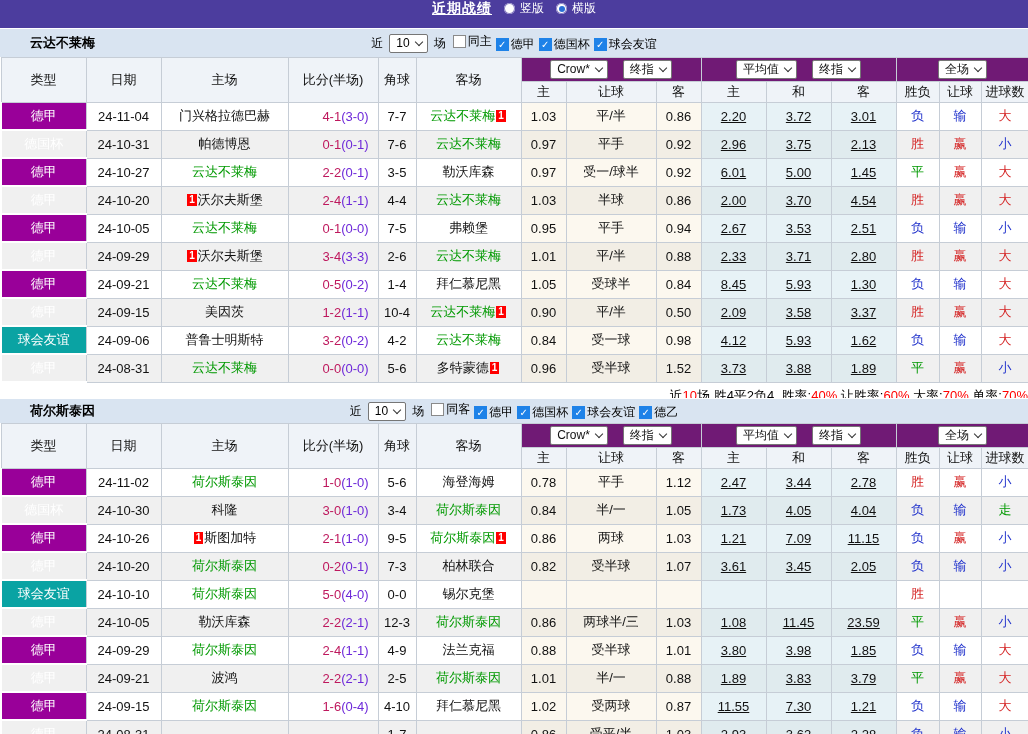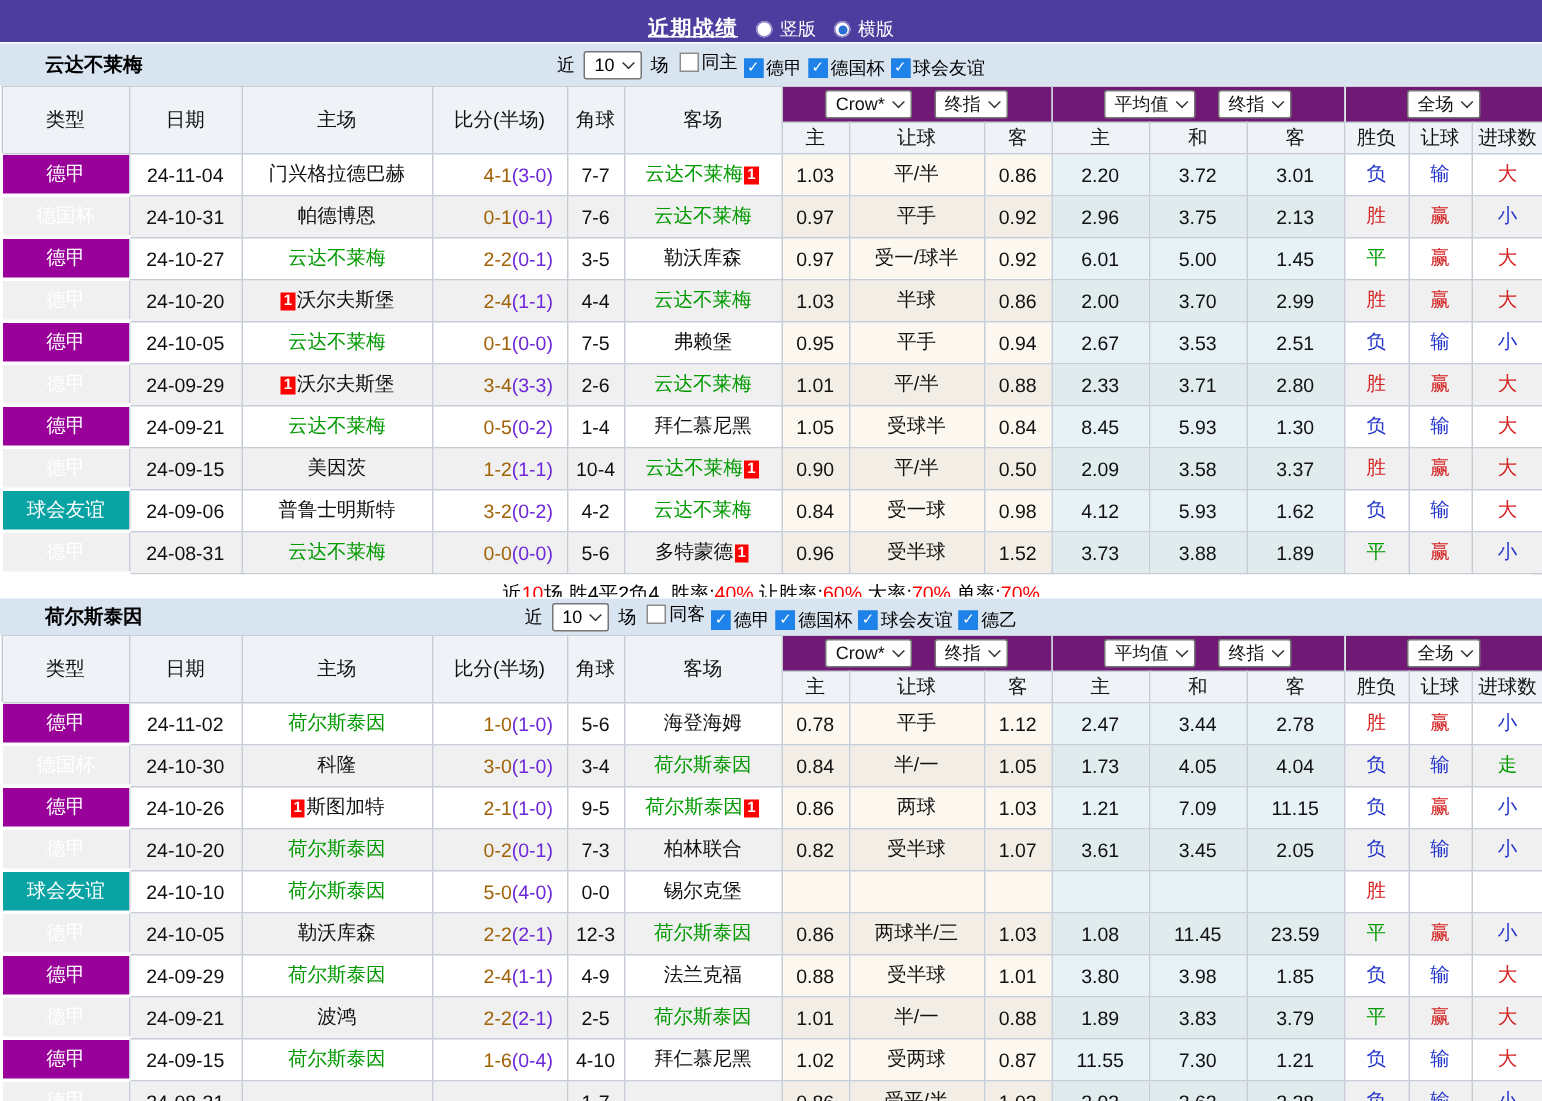--- a/index.html
+++ b/index.html
@@ -6,7 +6,7 @@
   body{width:1028px;font-family:"Liberation Sans","DejaVu Sans",sans-serif;font-size:13px;color:#222;background:#fff;}
 
   
-  .topbar{height:28px;background:#4c3d9e;display:flex;align-items:flex-end;justify-content:center;gap:12px;color:#fff;}
+  .topbar{height:28px;background:#4c3d9e;display:flex;align-items:flex-start;justify-content:center;gap:12px;color:#fff;}
   .topbar .title{font-weight:bold;font-size:14px;text-decoration:underline;letter-spacing:1px;}
   .radio-group{display:inline-flex;align-items:center;gap:5px;font-size:12px;cursor:default;}
   .radio{width:11px;height:11px;border-radius:50%;background:#fff;display:inline-block;position:relative;box-shadow:0 0 0 1px #8a80c4 inset;}

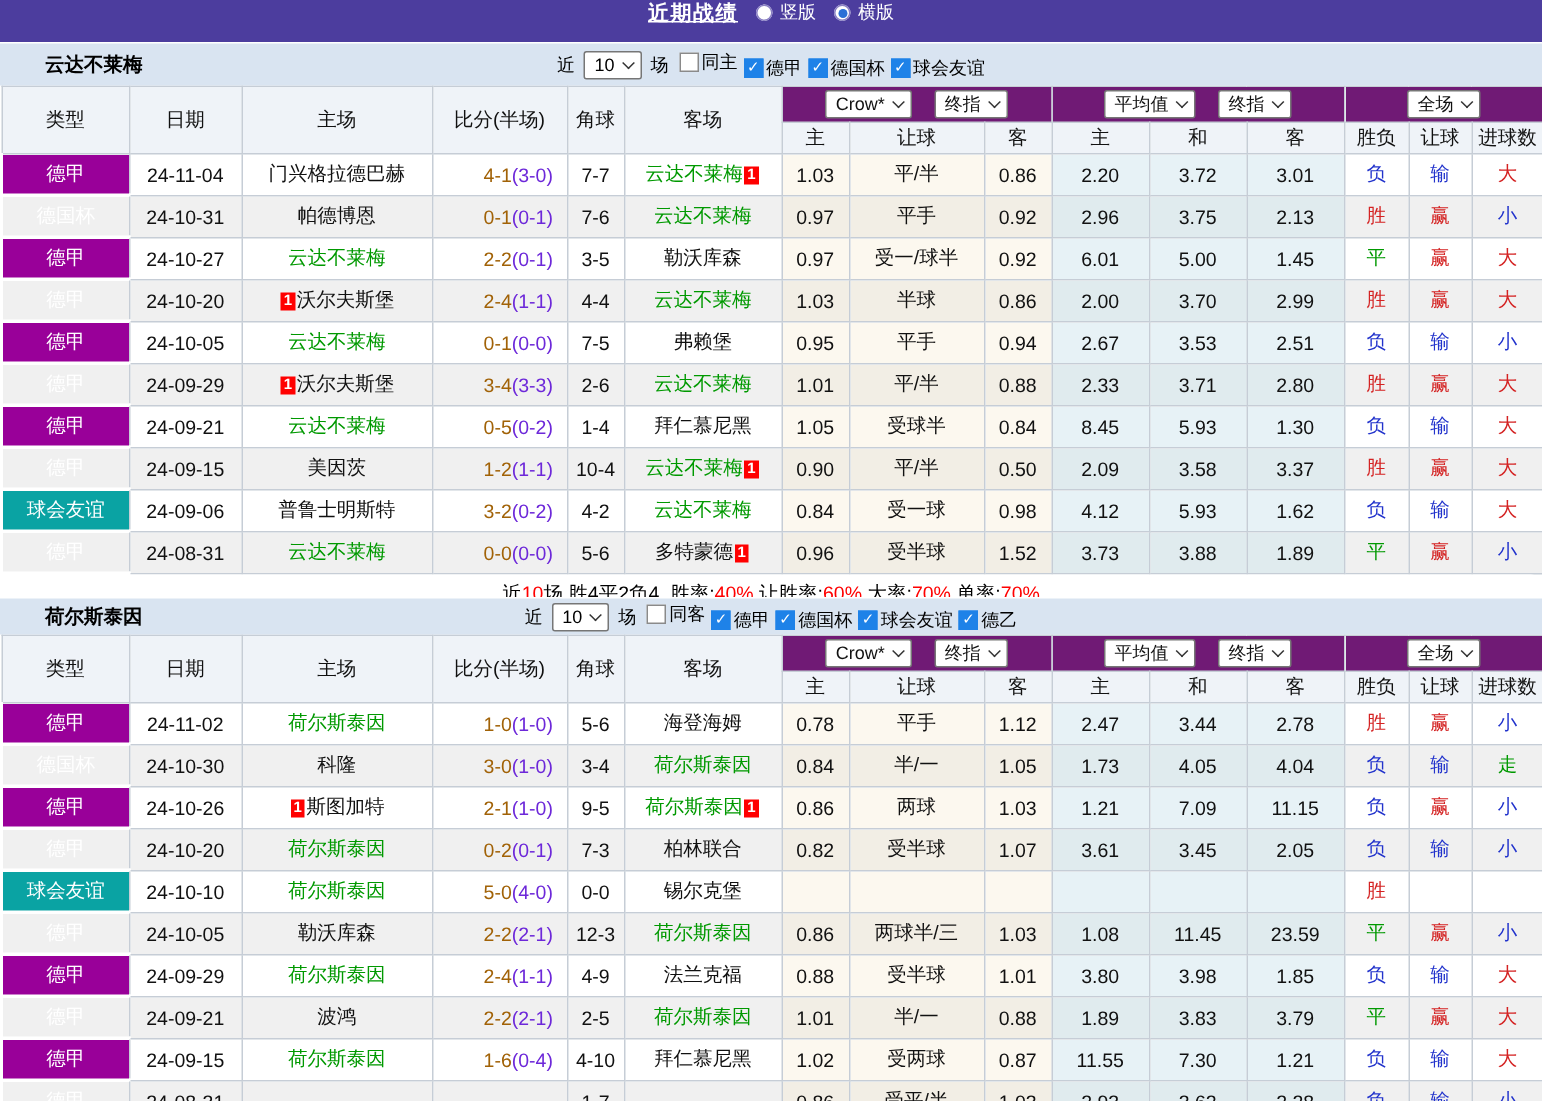--- a/index.html
+++ b/index.html
@@ -38,7 +38,7 @@
   td.type{color:#fff;border-left:2px solid #fff;border-bottom:2px solid #fff;font-size:13px;}
   .t-dejia{background:#990099;} .t-cup{background:#9a1717;} .t-fr{background:#0aa3a3;}
   .team-green{color:#009900;}
-  .ft{color:#a16207;margin-left:25px;} .ht{color:#6d28d9;}
+  .ft{color:#be185d;margin-left:25px;} .ht{color:#6d28d9;}
   .badge{background:#ff0000;color:#fff;font-size:10px;line-height:12px;padding:0 2px;margin:0 1px;display:inline-block;font-weight:bold;vertical-align:1px;}
   .c-r{color:#d42222;} .c-b{color:#2233cc;} .c-g{color:#009900;}
 

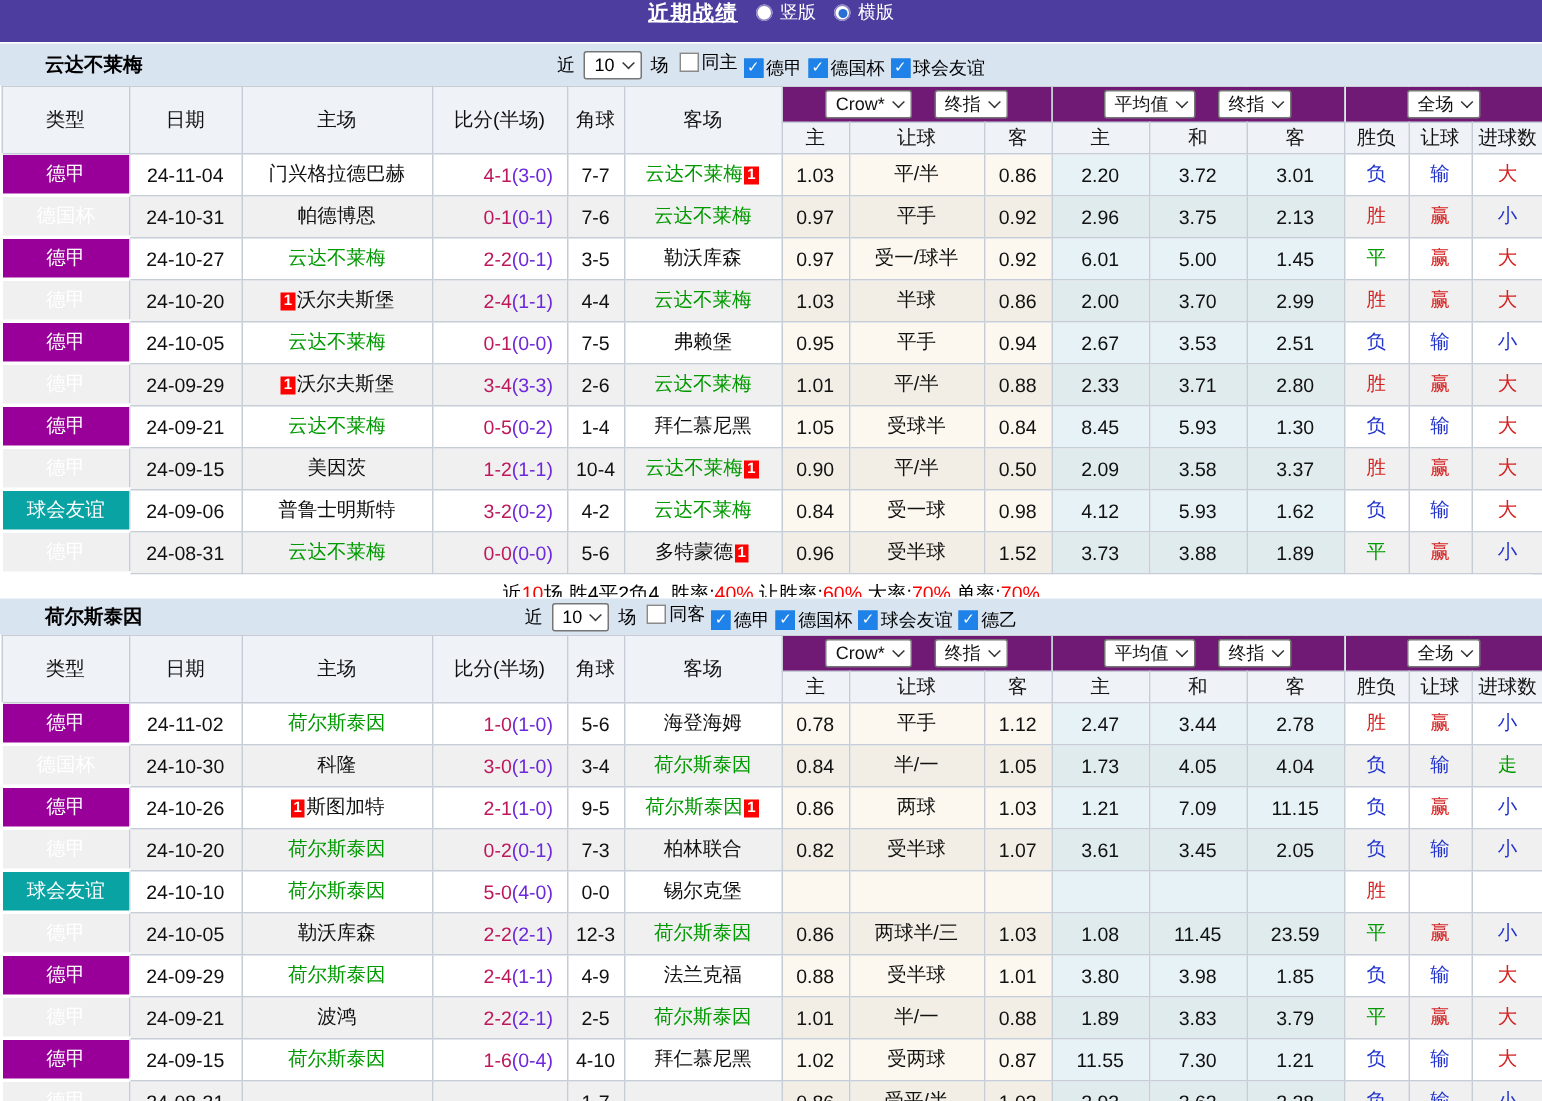--- a/index.html
+++ b/index.html
@@ -34,7 +34,7 @@
   tbody td{height:26px;font-size:13px;color:#111;background:#fff;}
   tr.even td{background:#f0f0f0;}
   td.c-odds{background:#fcf8ef;}  tr.even td.c-odds{background:#f2eee5;}
-  td.c-avg{background:#e7f2f6;}   tr.even td.c-avg{background:#e0ebee;}
+  td.c-avg{background:#e7f2f6;text-decoration:underline;}   tr.even td.c-avg{background:#e0ebee;}
   td.type{color:#fff;border-left:2px solid #fff;border-bottom:2px solid #fff;font-size:13px;}
   .t-dejia{background:#990099;} .t-cup{background:#9a1717;} .t-fr{background:#0aa3a3;}
   .team-green{color:#009900;}

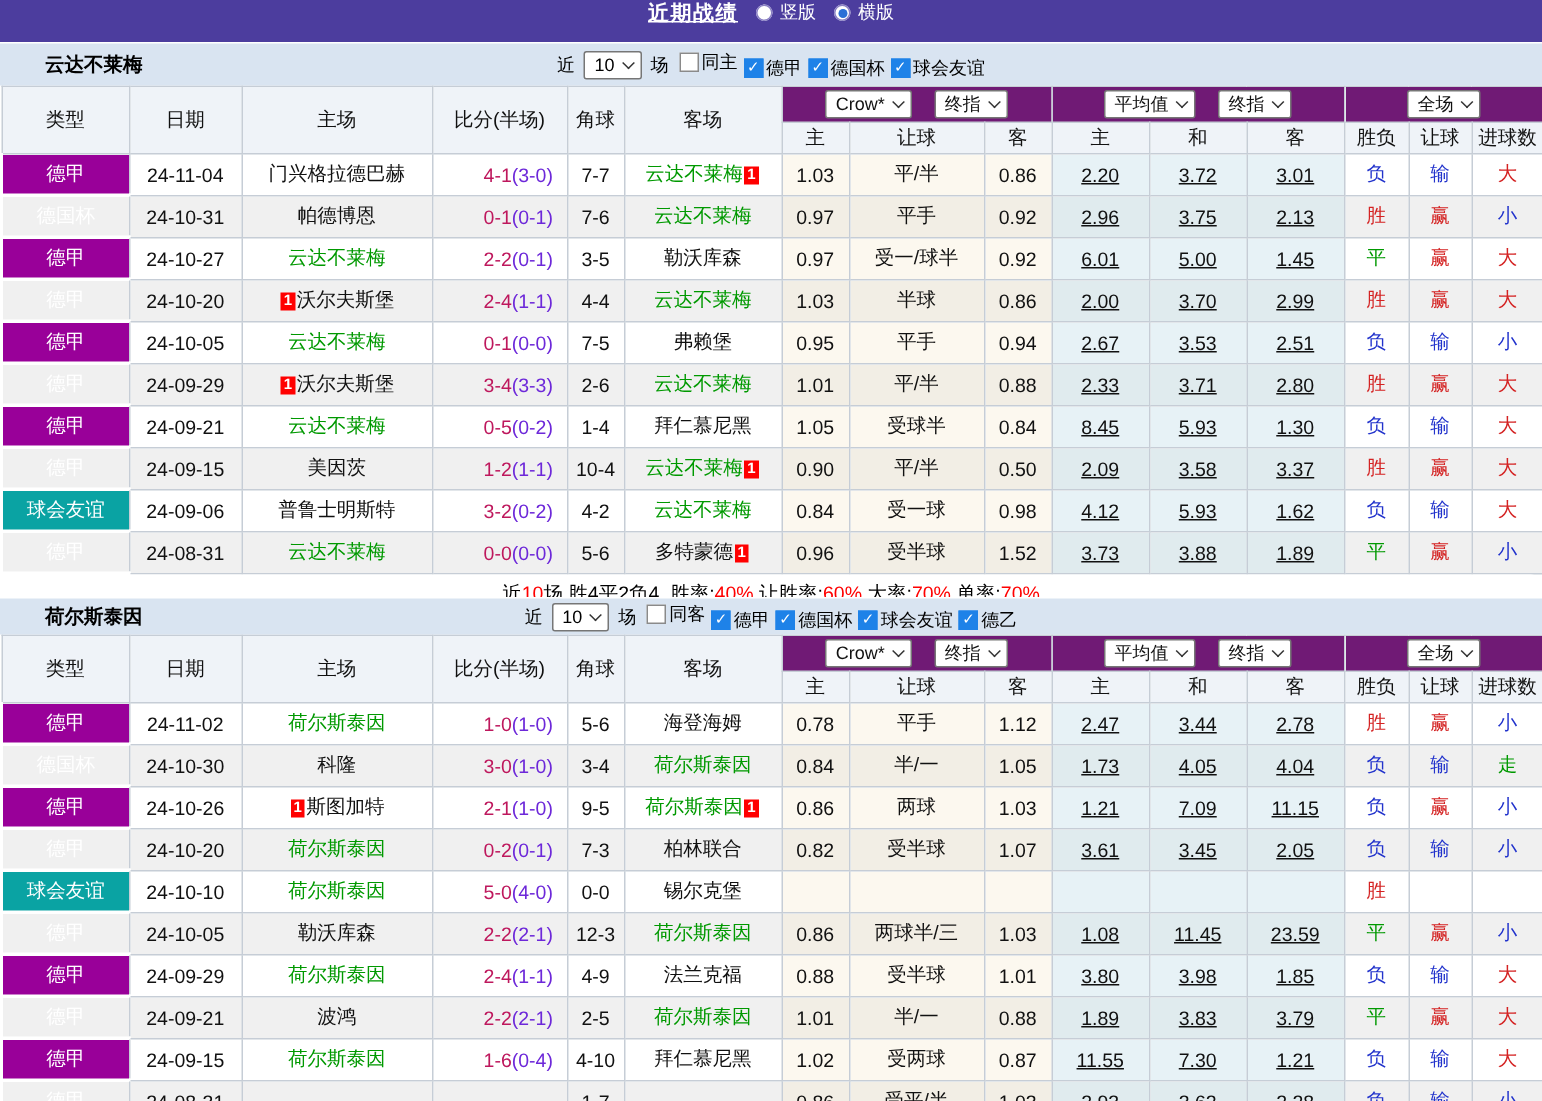--- a/index.html
+++ b/index.html
@@ -220,7 +220,7 @@
           <td class="c-odds">0.86</td>
           <td class="c-avg">2.00</td>
           <td class="c-avg">3.70</td>
-          <td class="c-avg">2.99</td>
+          <td class="c-avg">4.54</td>
           <td class="c-r">胜</td>
           <td class="c-r">赢</td>
           <td class="c-r">大</td>

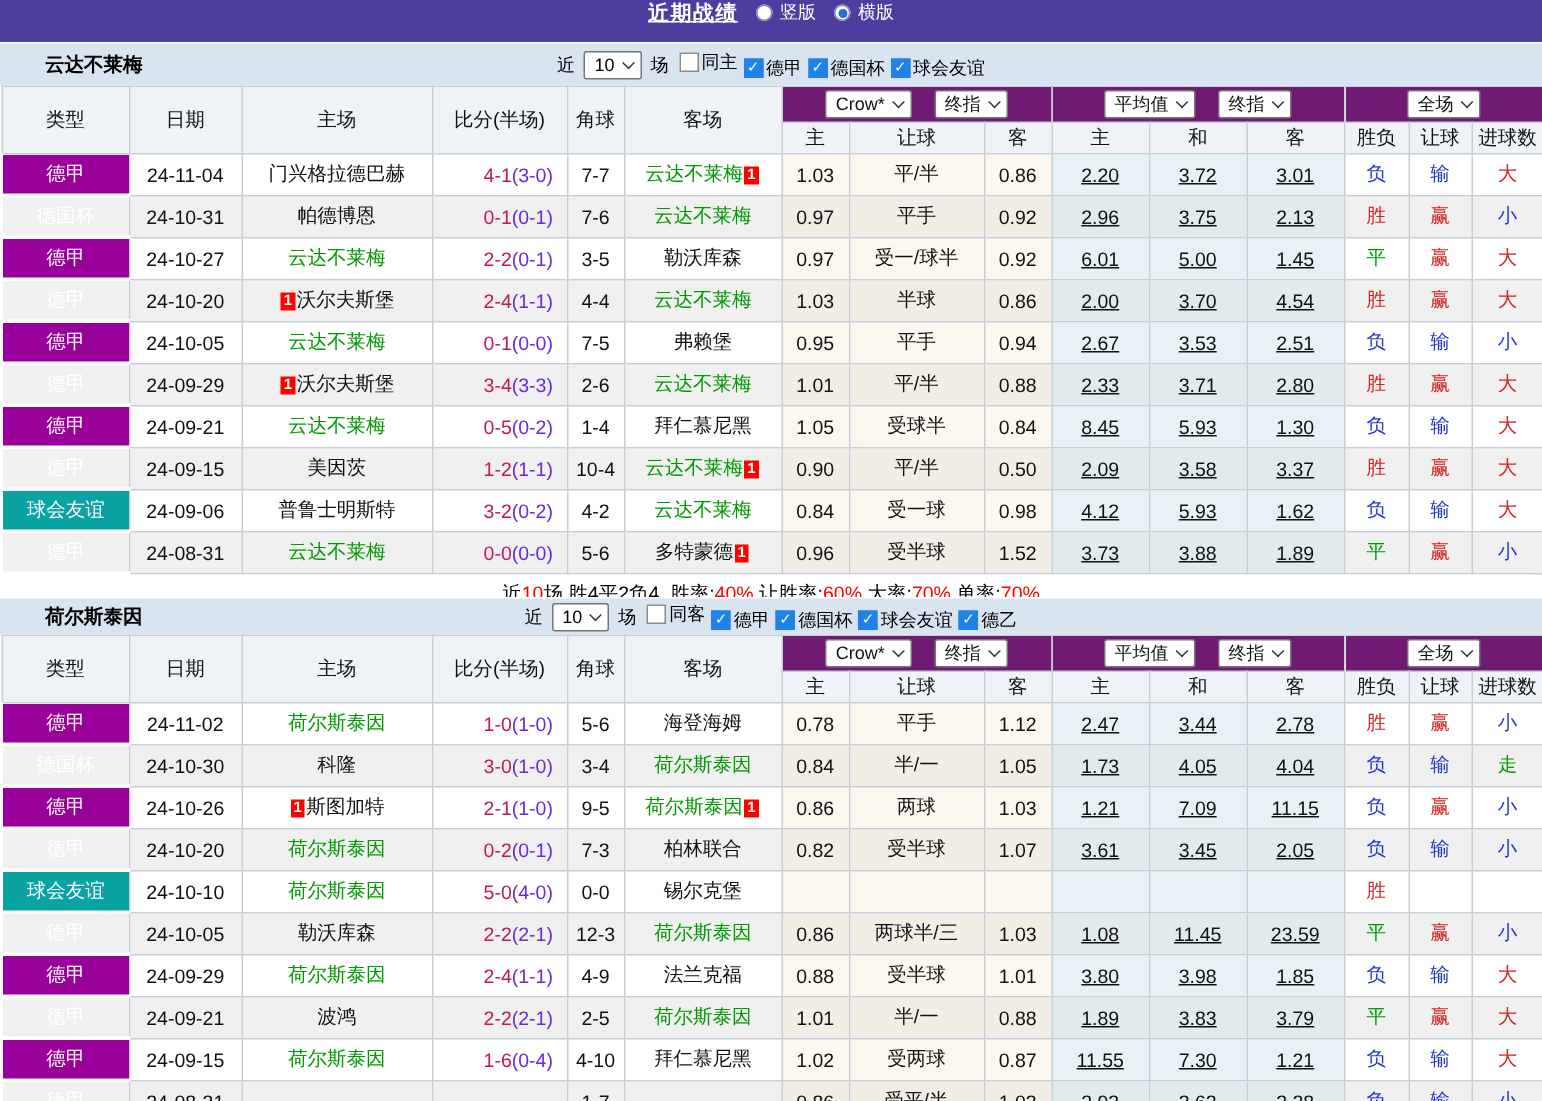--- a/index.html
+++ b/index.html
@@ -42,7 +42,7 @@
   .badge{background:#ff0000;color:#fff;font-size:10px;line-height:12px;padding:0 2px;margin:0 1px;display:inline-block;font-weight:bold;vertical-align:1px;}
   .c-r{color:#d42222;} .c-b{color:#2233cc;} .c-g{color:#009900;}
 
-  .summary{height:15px;line-height:25px;text-align:center;font-size:13px;color:#000;background:#fff;border-radius:11px;}
+  .summary{height:15px;line-height:25px;text-align:right;font-size:13px;color:#000;background:#fff;border-radius:11px;}
   .summary .red{color:#ff0000;}
 </style>
 </head>

